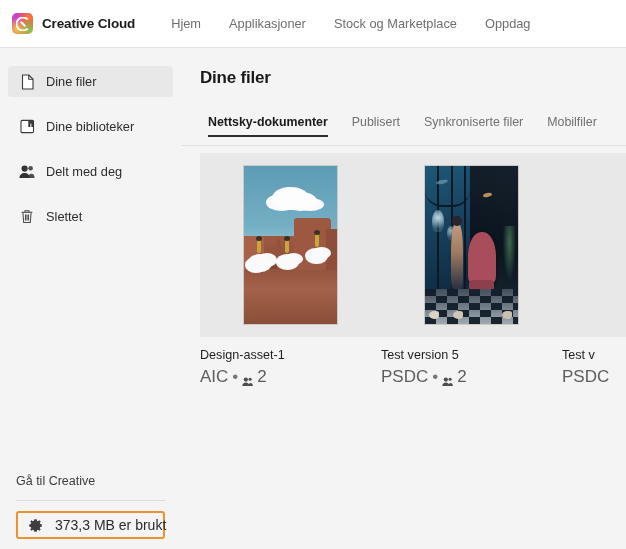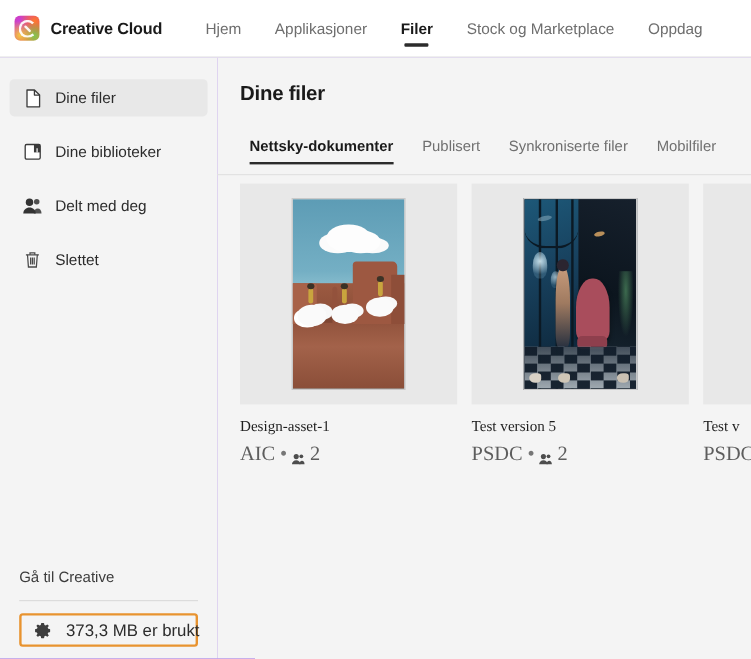--- a/index.html
+++ b/index.html
@@ -22,7 +22,7 @@
     position: relative;
     width: 626px;
     height: 549px;
-    background: #6d28d9;
+    background: #ef4444;
     overflow: hidden;
   }
 

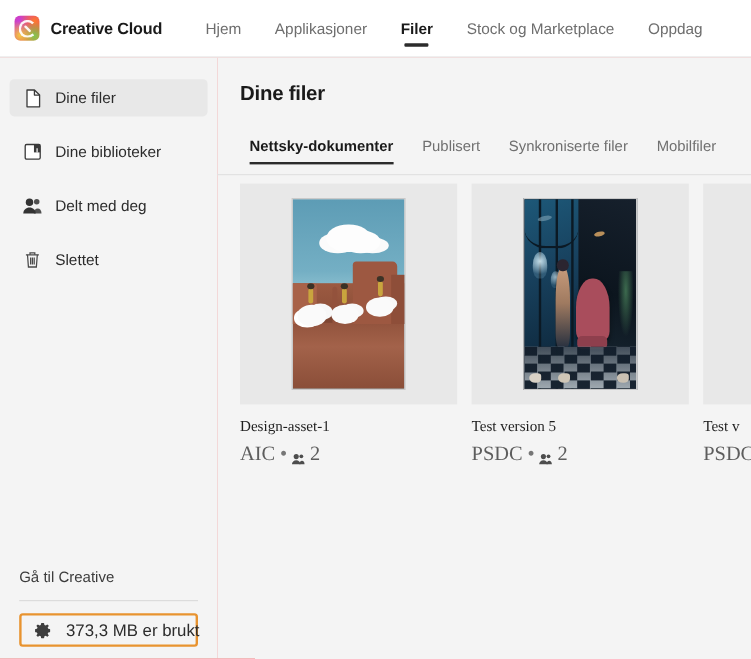--- a/index.html
+++ b/index.html
@@ -427,7 +427,6 @@
     <div class="nav">
       <div class="nav-item">Hjem</div>
       <div class="nav-item">Applikasjoner</div>
-      <div class="nav-item active">Filer</div>
       <div class="nav-item">Stock og Marketplace</div>
       <div class="nav-item">Oppdag</div>
     </div>

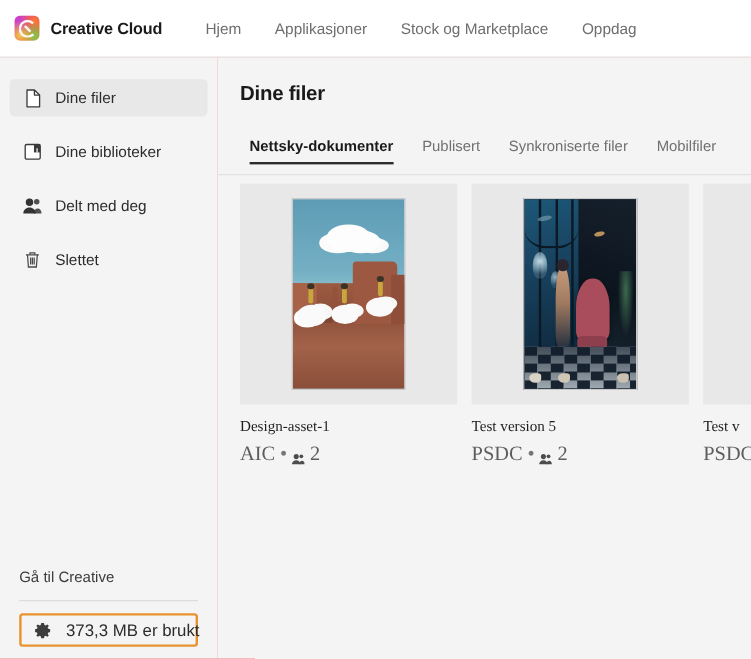--- a/index.html
+++ b/index.html
@@ -259,9 +259,7 @@
 
   .cards {
     display: flex;
-    gap: 12px;
     padding: 16px 0 0 19px;
-    font-family: Liberation Serif, serif;
   }
 
   .card { width: 181px; flex: none; }

